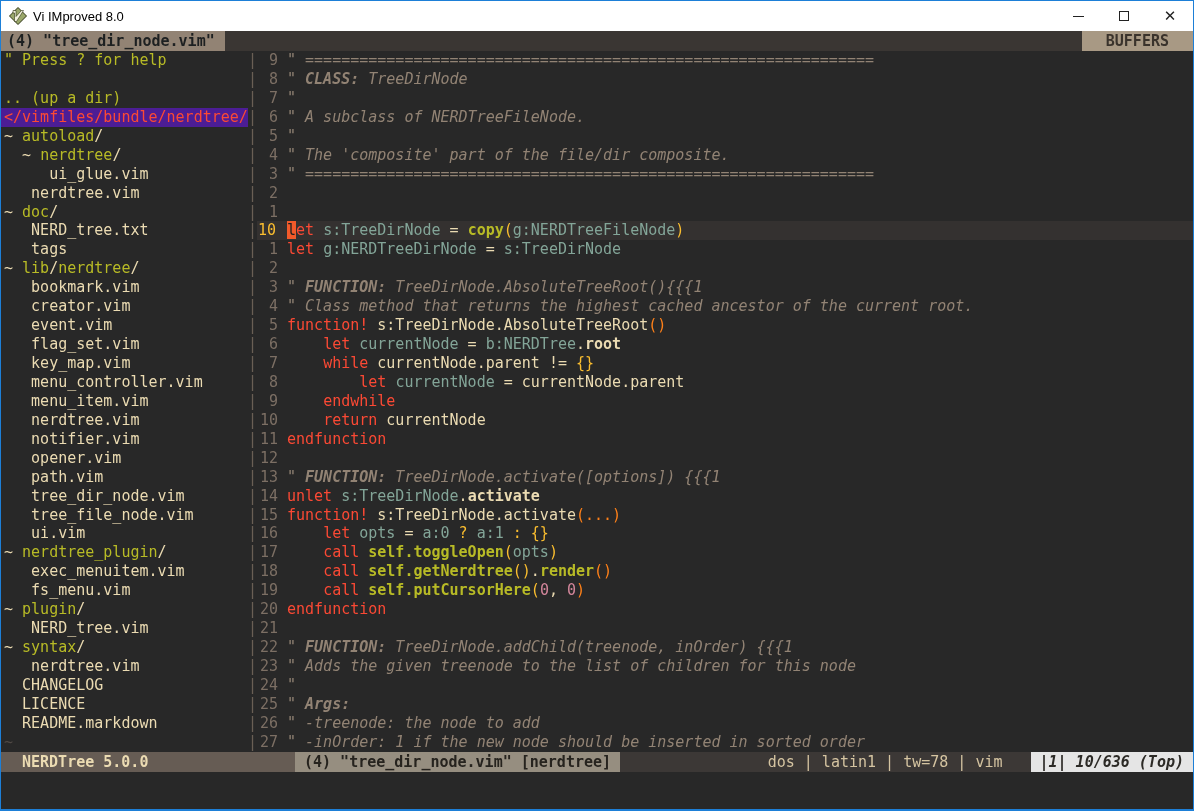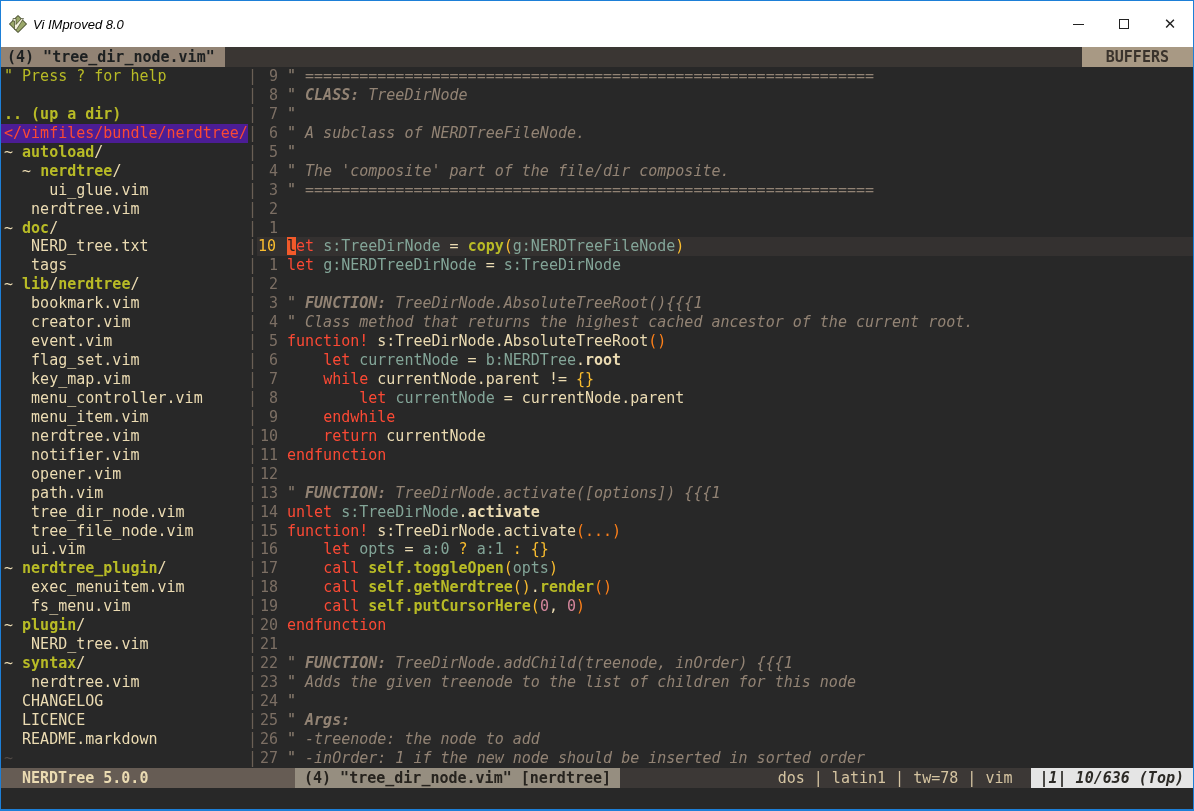--- a/index.html
+++ b/index.html
@@ -11,7 +11,7 @@
     background:#282828; overflow:hidden;
   }
   
-  .titlebar { height:46px; background:#ffffff; display:flex; align-items:center; flex:none;font-style:italic; }
+  .titlebar { height:30px; background:#ffffff; display:flex; align-items:center; flex:none; }
   .titlebar .appicon { width:18px; height:18px; margin:0 6px 0 8px; flex:none; }
   .titlebar .title { font-size:13px; color:#000; }
   .titlebar .spacer { flex:1; }

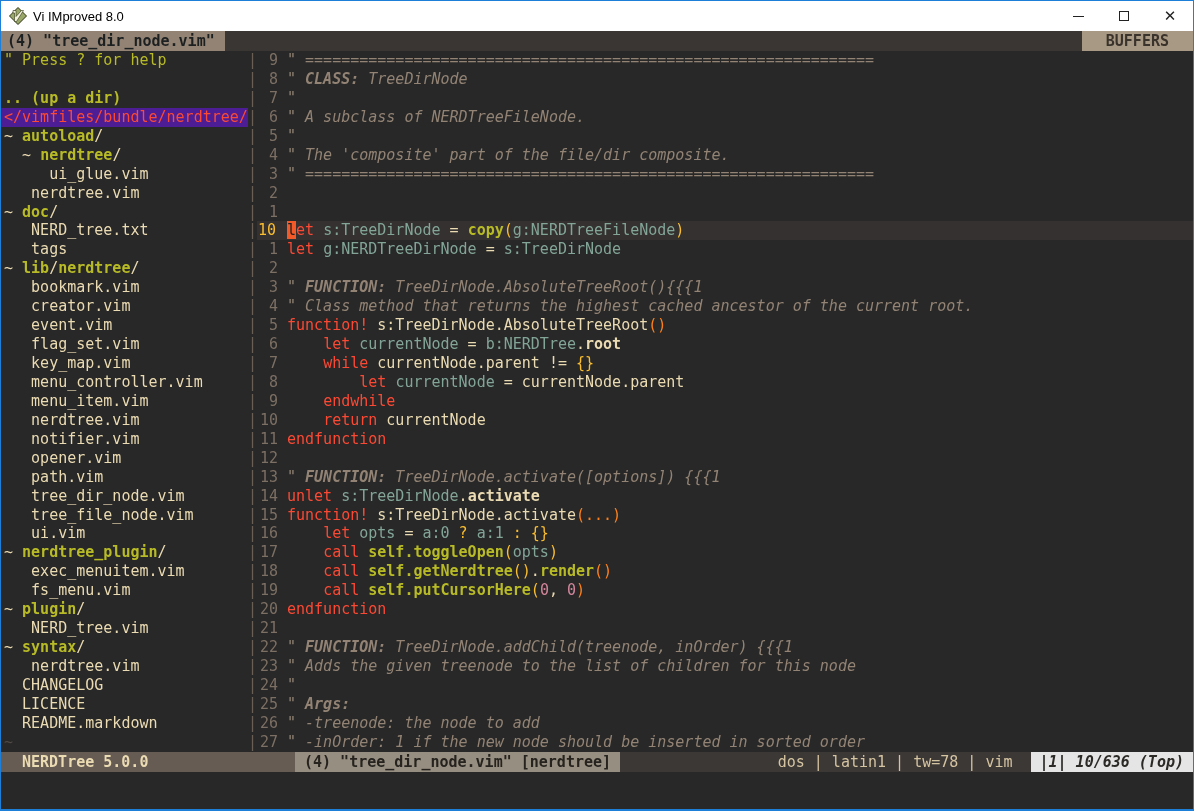--- a/index.html
+++ b/index.html
@@ -51,7 +51,7 @@
   .s-c { color:#928374; font-style:italic; }
   .s-cb { color:#928374; font-style:italic; font-weight:bold; }
   .s-g { color:#b8bb26; }
-  .s-gb { color:#b8bb26; font-weight:bold; }
+  .s-gb { color:#b8bb26; font-weight:normal; }
   .s-dim { color:#504945; }
   .s-cur { background:#f25a2a; color:#1d2021; }
   

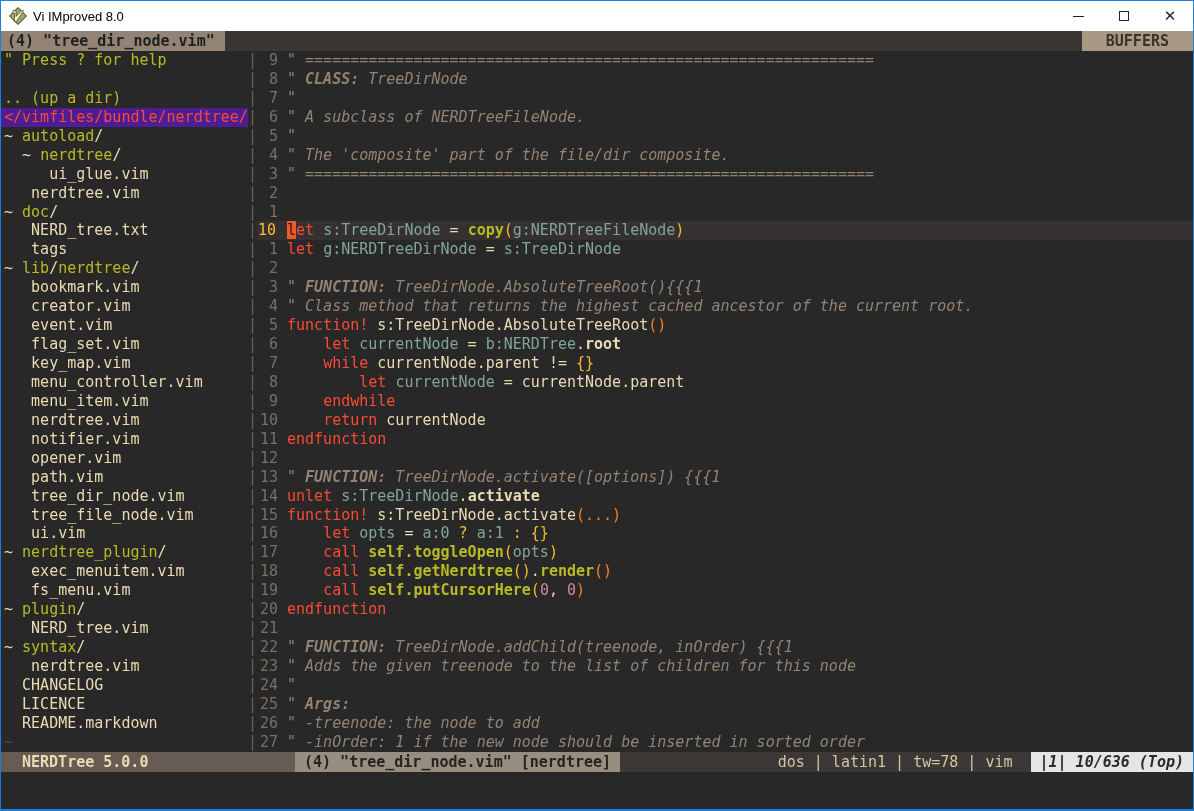--- a/index.html
+++ b/index.html
@@ -59,7 +59,7 @@
                 font-size:15px; line-height:20px; white-space:pre; font-weight:bold; }
   .st-tree { width:294px; flex:none; background:#665c54; color:#ebdbb2; padding-left:21px; }
   .st-file { flex:none; background:#968e80; color:#26231e; padding:0 9px; }
-  .st-mid { flex:1; background:#3c3836; color:#d5c4a1; text-align:right; padding-right:18px; font-weight:normal; }
+  .st-mid { flex:1; background:#3c3836; color:#d5c4a1; text-align:right; padding-right:28px; font-weight:normal; }
   .st-ruler { flex:none; background:#e5e5e5; color:#2c2a26; padding:0 9px;font-style:italic; }
   
   .cmdline { flex:1; background:#282828; }

